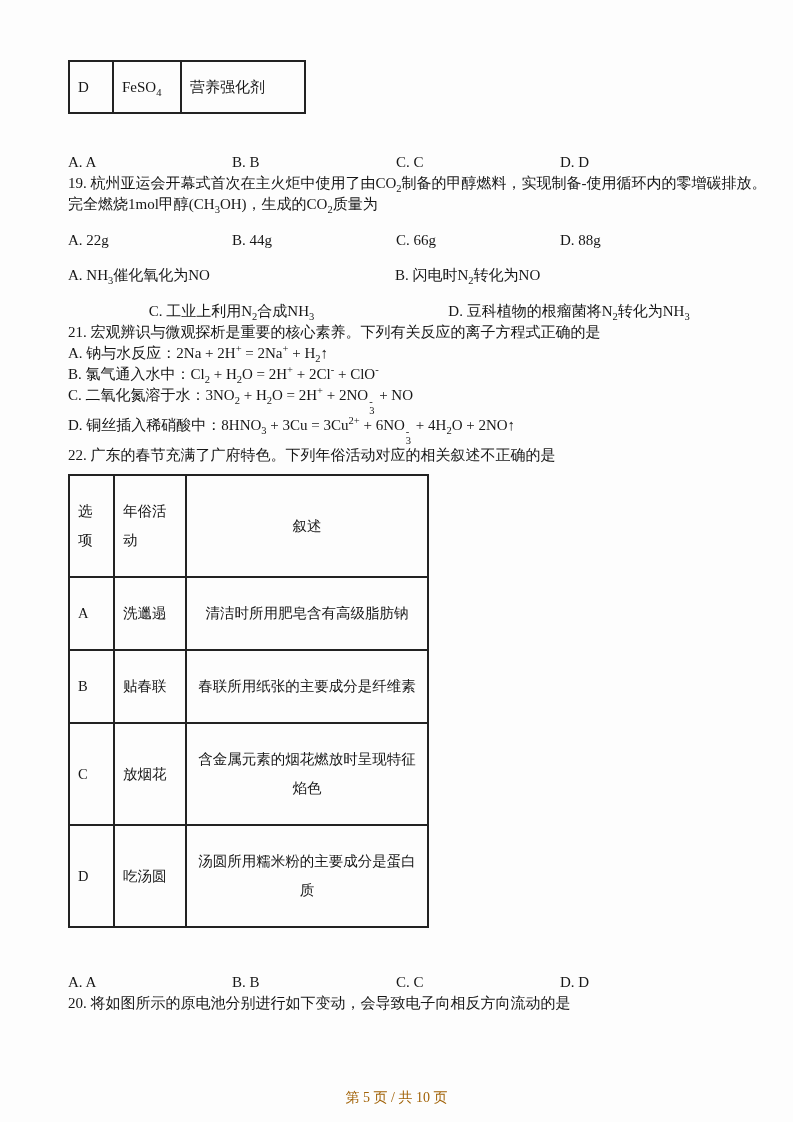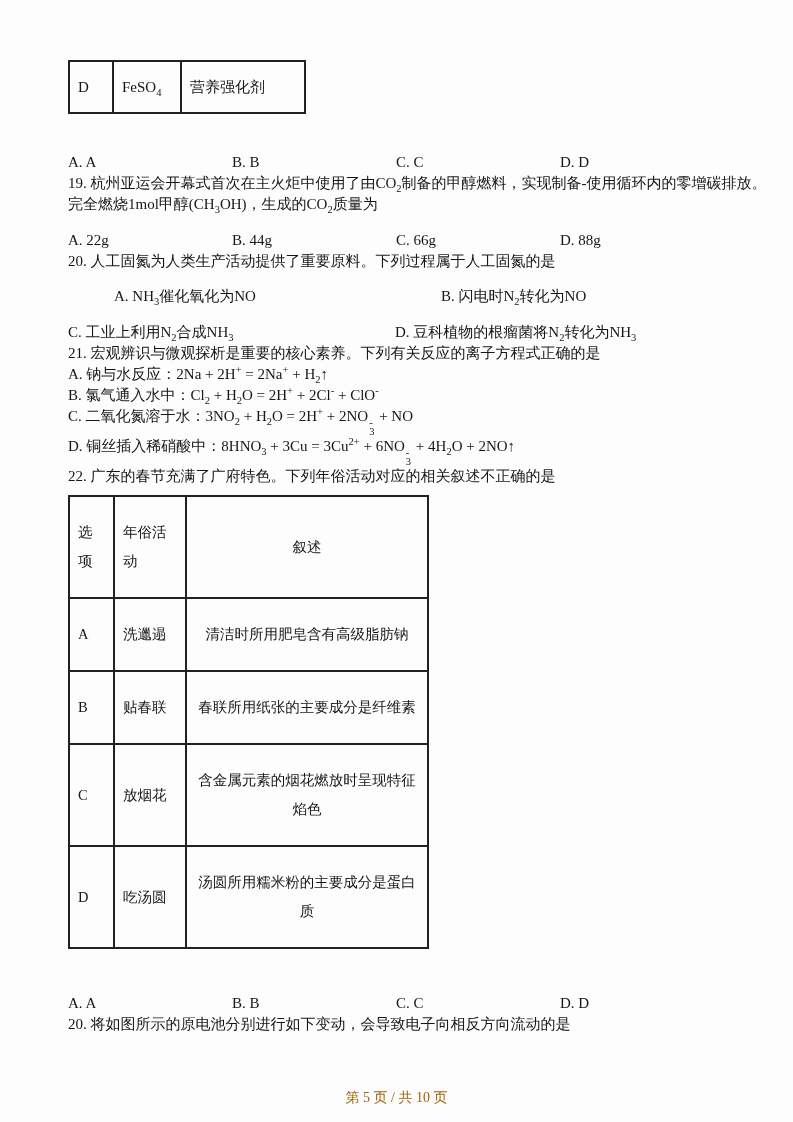--- a/index.html
+++ b/index.html
@@ -91,7 +91,6 @@
       <span>D. 88g</span>
     </div>
 
-    <p class="line mt-q20stem">20. 人工固氮为人类生产活动提供了重要原料。下列过程属于人工固氮的是</p>
     <div class="opt2 mt-q20r1">
       <span>A. NH<sub>3</sub>催化氧化为NO</span>
       <span>B. 闪电时N<sub>2</sub>转化为NO</span>

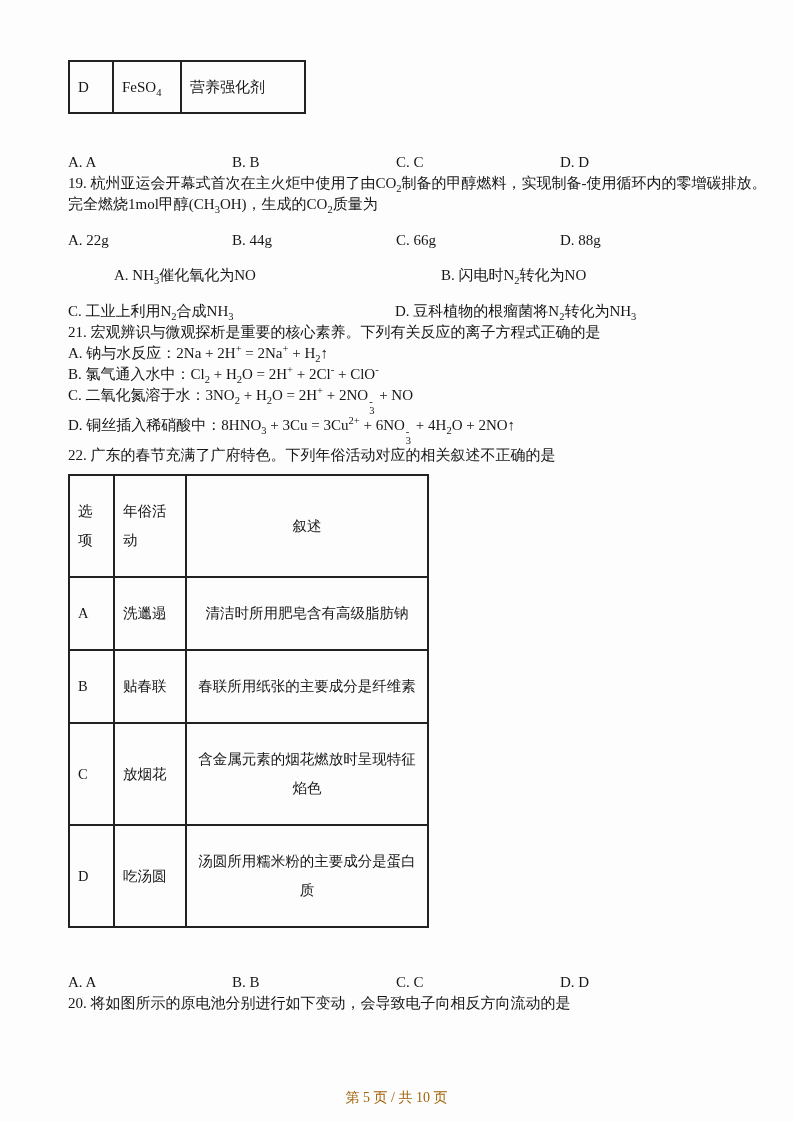--- a/index.html
+++ b/index.html
@@ -38,7 +38,7 @@
   .mt-q19l2 { margin-top:21px;font-family:Liberation Serif, serif; }
   .mt-q19opt { margin-top:15px; }
   .mt-q20stem { margin-top:15px; }
-  .mt-q20r1 { margin-top:14px;margin-left:46px; }
+  .mt-q20r1 { margin-top:14px; }
   .mt-q20r2 { margin-top:15px; }
   .mt-q21stem { margin-top:20px; }
   .mt-q21a { margin-top:14px; }

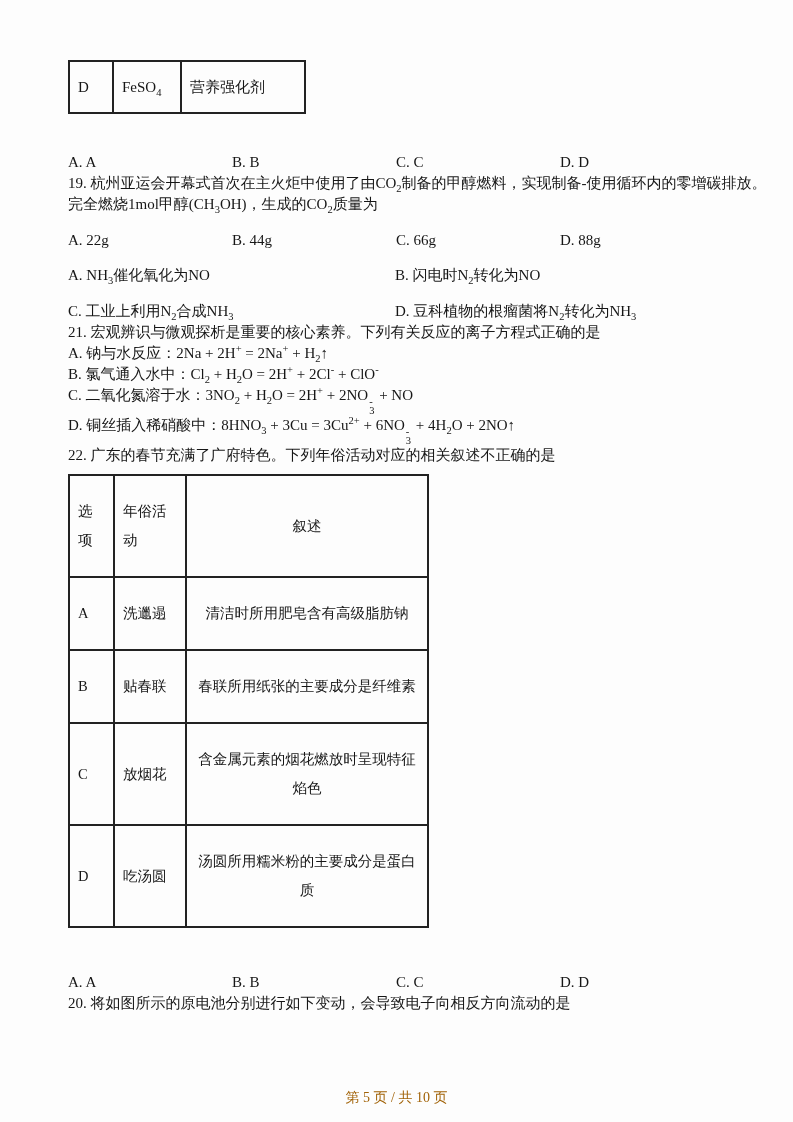--- a/index.html
+++ b/index.html
@@ -39,7 +39,7 @@
   .mt-q19opt { margin-top:15px; }
   .mt-q20stem { margin-top:15px; }
   .mt-q20r1 { margin-top:14px; }
-  .mt-q20r2 { margin-top:15px; }
+  .mt-q20r2 { margin-top:15px;text-align:center; }
   .mt-q21stem { margin-top:20px; }
   .mt-q21a { margin-top:14px; }
   .mt-q21bcd { margin-top:19px; }

